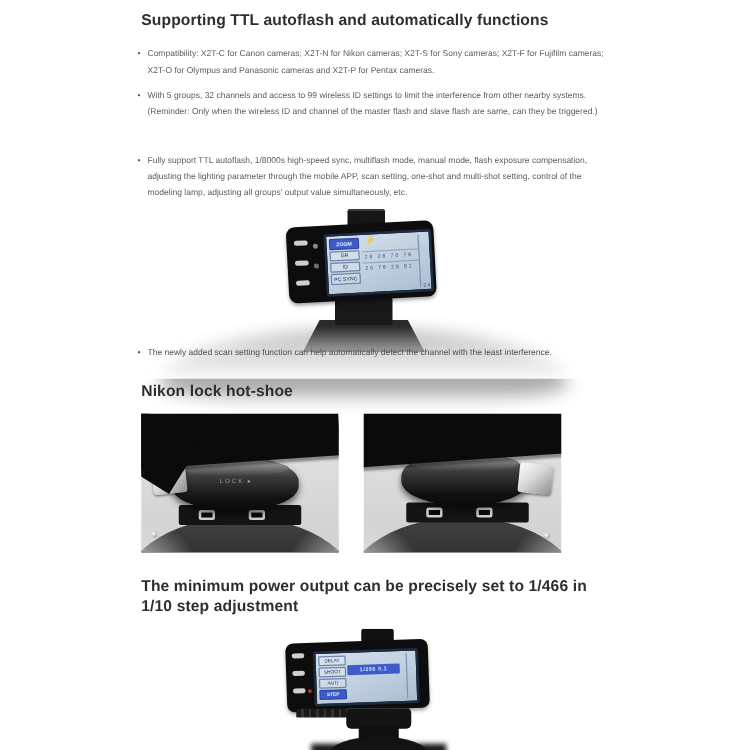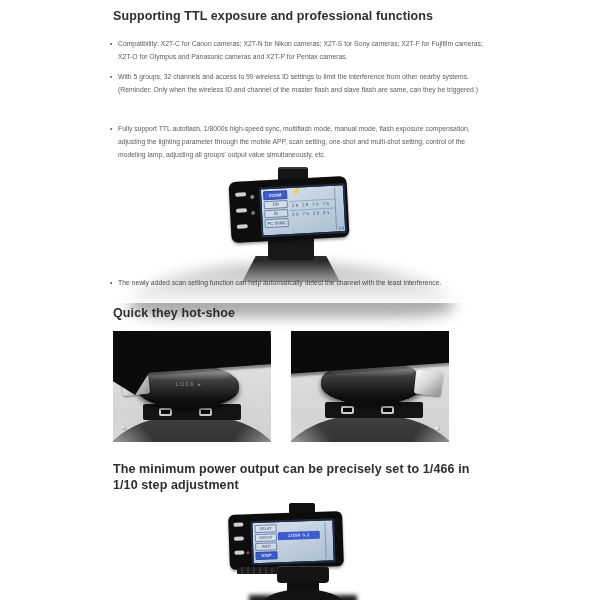--- a/index.html
+++ b/index.html
@@ -132,7 +132,7 @@
 
 <div>
 
-  <div class="h" id="h-features">Supporting TTL exposure and professional functions</div>
+  <div class="h" id="h-features">Supporting TTL autoflash and automatically functions</div>
 
   <div class="bullet" id="bullet-0">Compatibility: X2T-C for Canon cameras; X2T-N for Nikon cameras; X2T-S for Sony cameras; X2T-F for Fujifilm cameras; X2T-O for Olympus and Panasonic cameras and X2T-P for Pentax cameras.</div>
   <div class="bullet" id="bullet-1">With 5 groups, 32 channels and access to 99 wireless ID settings to limit the interference from other nearby systems. (Reminder: Only when the wireless ID and channel of the master flash and slave flash are same, can they be triggered.)</div>

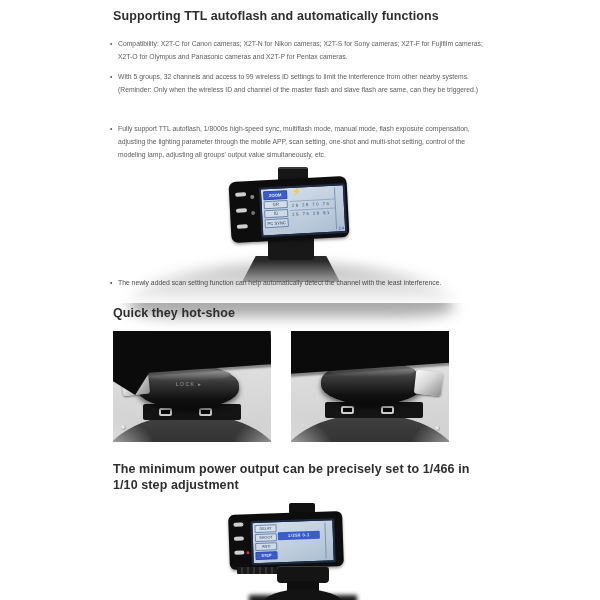--- a/index.html
+++ b/index.html
@@ -169,7 +169,7 @@
     <div class="bullet-overlay">The newly added scan setting function can help automatically detect the channel with the least interference.</div>
   </div>
 
-  <div class="h" id="h-hotshoe">Quick they hot-shoe</div>
+  <div class="h" id="h-hotshoe">Nikon lock hot-shoe</div>
 
   <div class="abs hs" id="hs-left">
     <div class="abs dome"></div>

